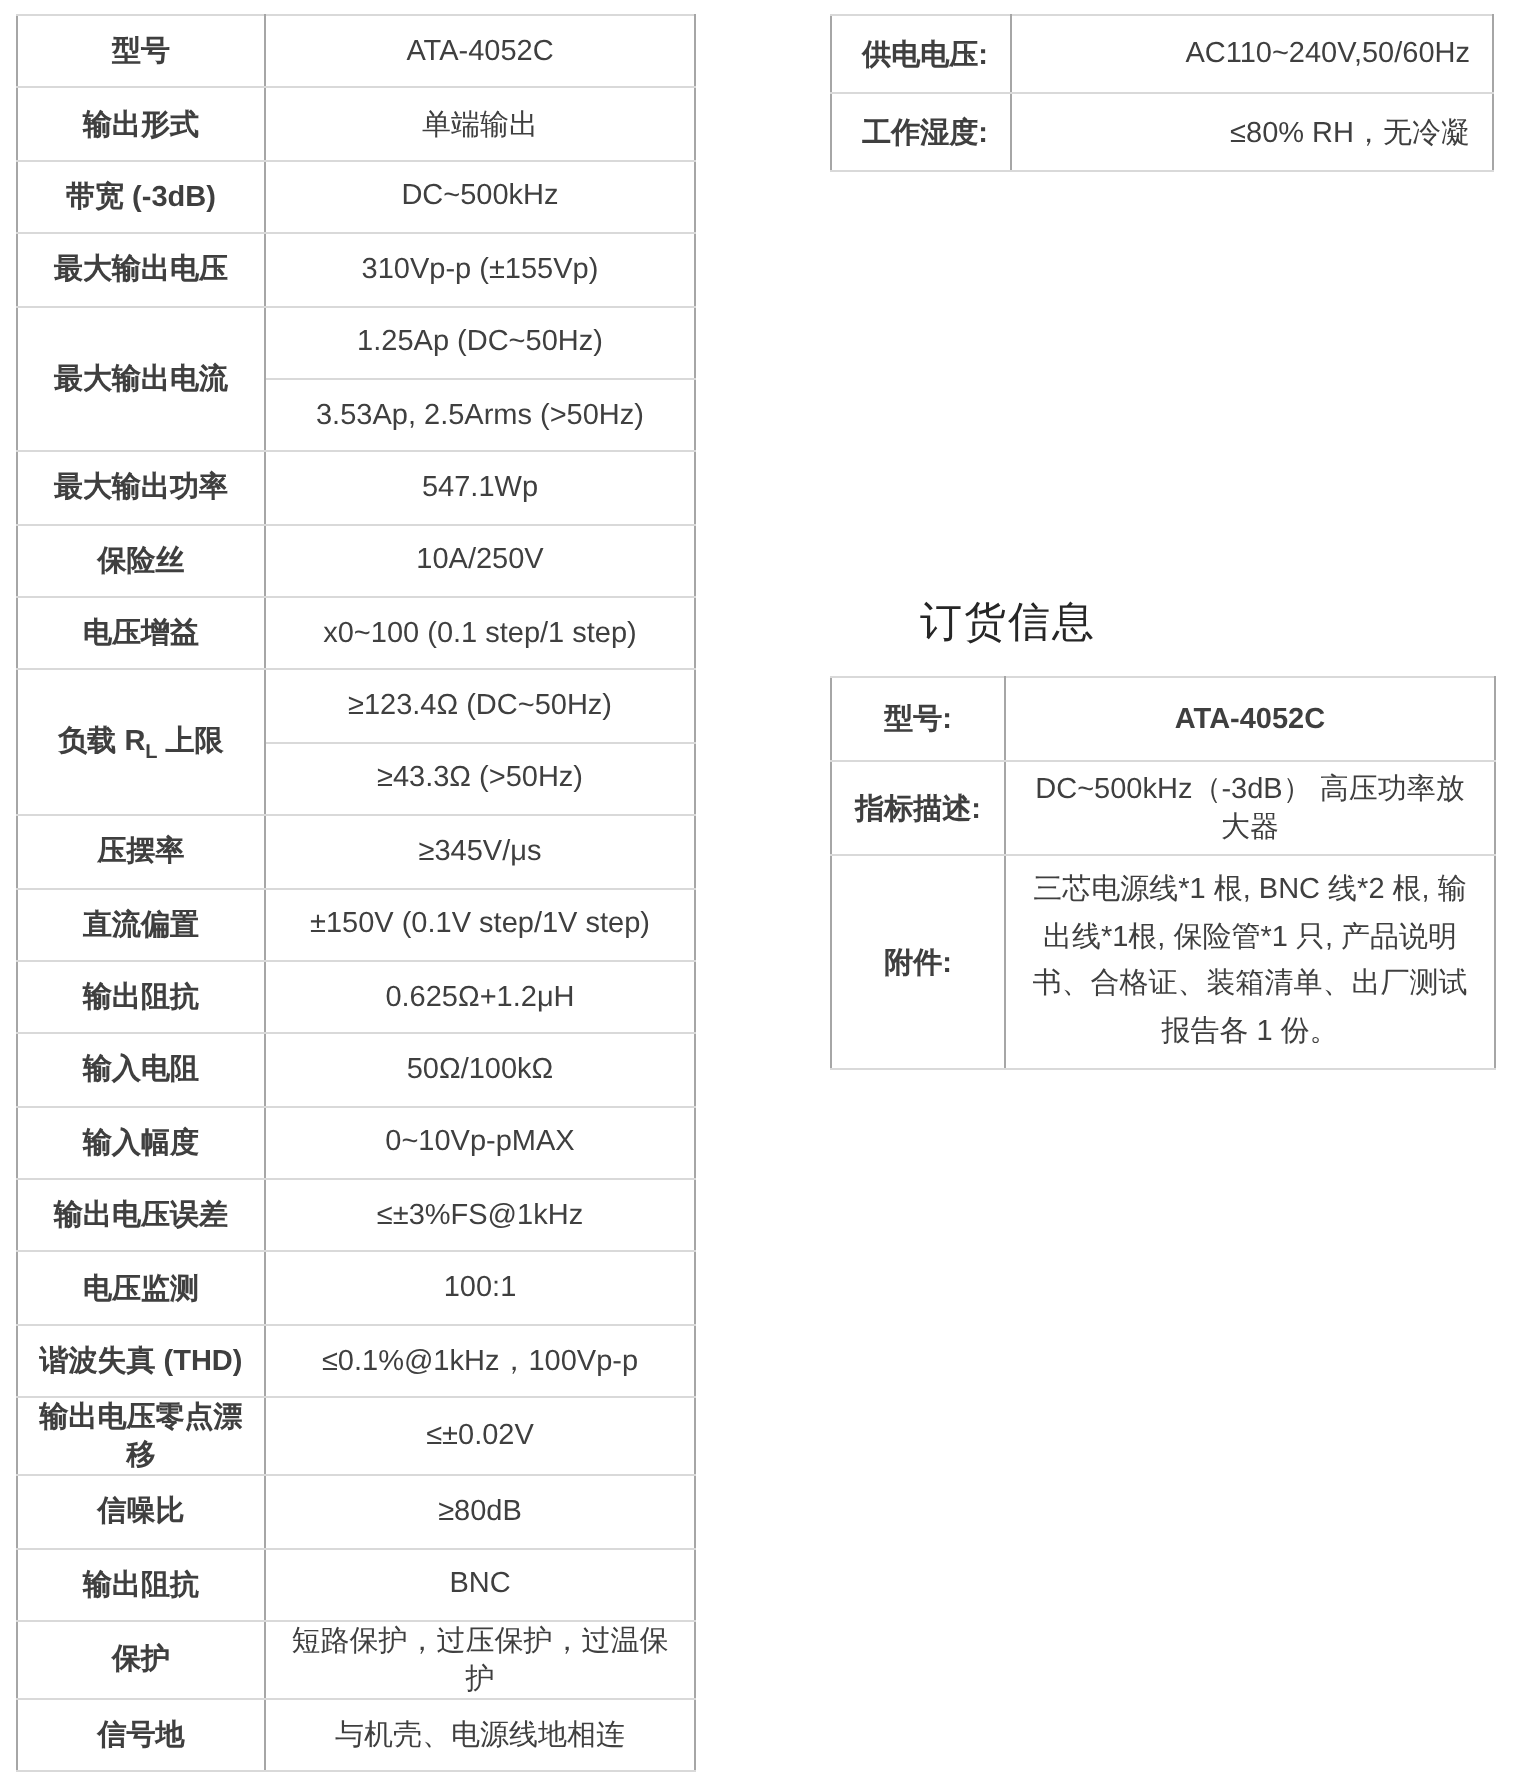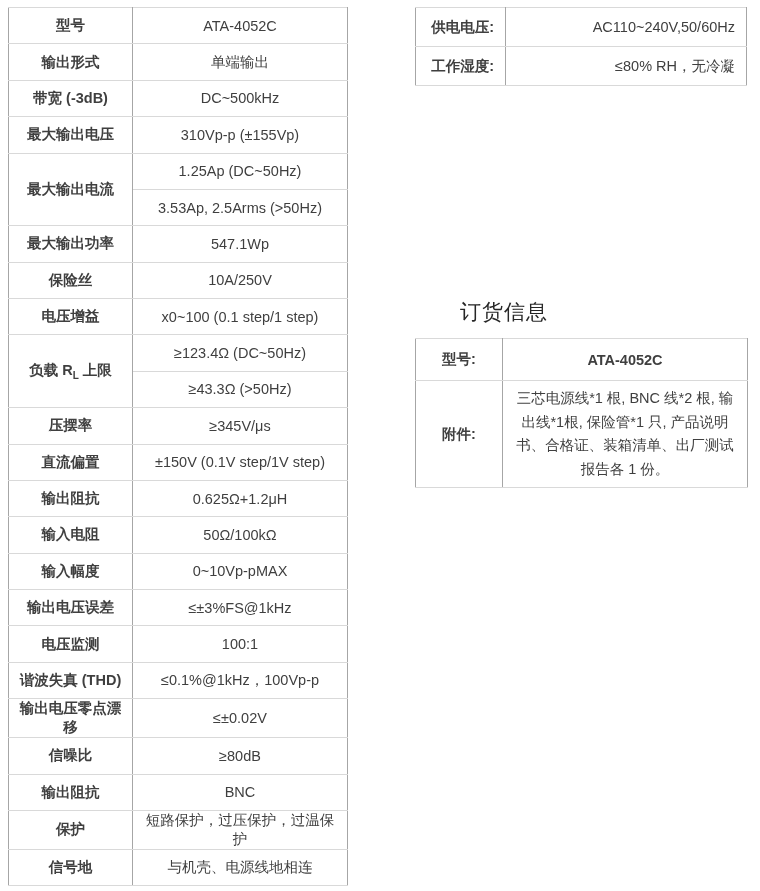--- a/index.html
+++ b/index.html
@@ -171,6 +171,10 @@
     <td class="lbl">型号:</td>
     <td class="val model-val">ATA-4052C</td>
   </tr>
+  <tr class="r-desc">
+    <td class="lbl">指标描述:</td>
+    <td class="val">DC~500kHz（-3dB） 高压功率放大器</td>
+  </tr>
   <tr class="r-acc">
     <td class="lbl">附件:</td>
     <td class="val acc-val">三芯电源线*1 根, BNC 线*2 根, 输出线*1根, 保险管*1 只, 产品说明书、合格证、装箱清单、出厂测试报告各 1 份。</td>

